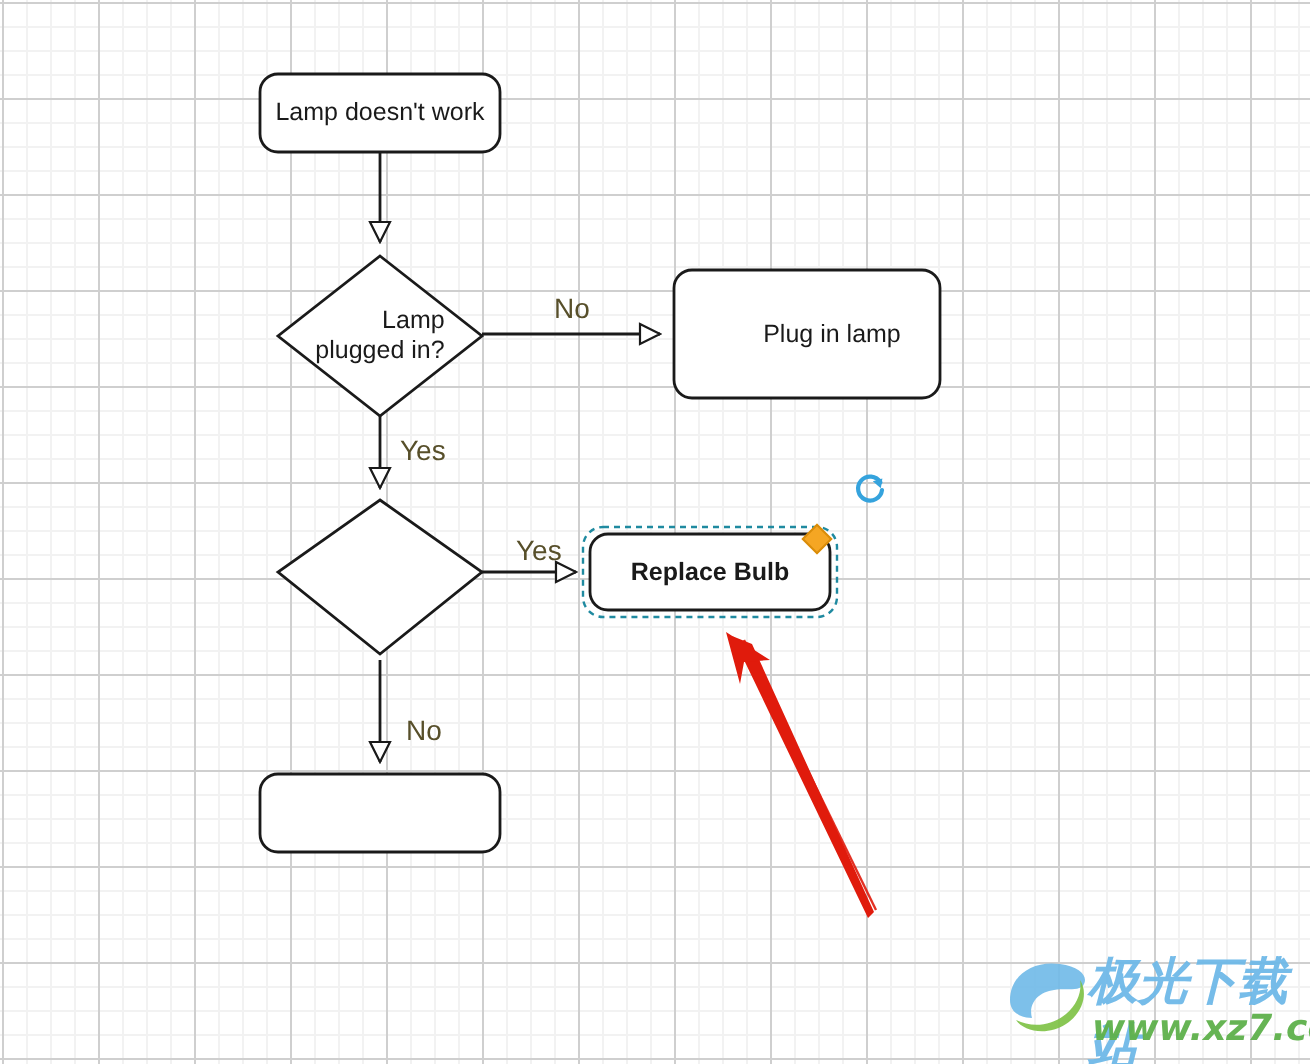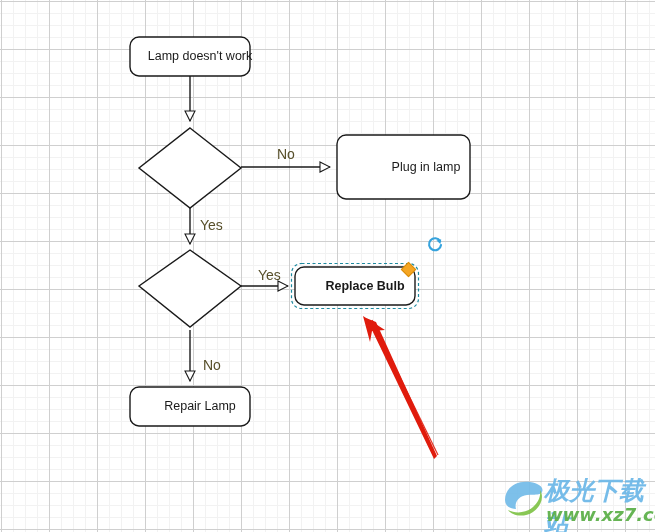--- a/index.html
+++ b/index.html
@@ -40,7 +40,6 @@
     line-height: 15px;
     pointer-events: none;
     white-space: pre-line;
-    padding-left: 10px;
   }
   .edge-label {
     position: absolute;

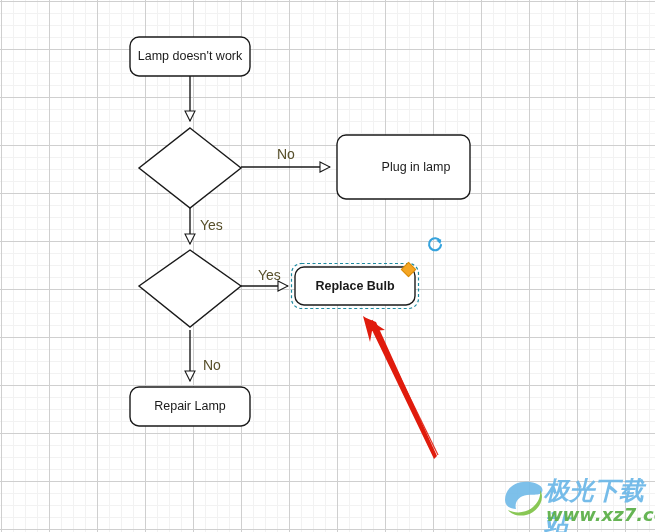--- a/index.html
+++ b/index.html
@@ -164,6 +164,8 @@
 
   <div class="node-label" style="left:130px; top:37px; width:120px; height:39px;">Lamp doesn't work</div>
 
+  <div class="node-label" style="left:140px; top:128px; width:100px; height:80px;">Lamp
+plugged in?</div>
 
   <div class="node-label" style="left:337px; top:135px; width:158px; height:64px;">Plug in lamp</div>
 

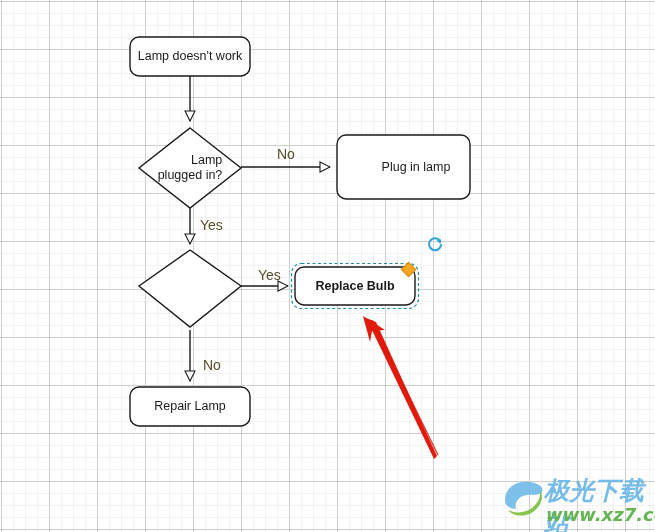--- a/index.html
+++ b/index.html
@@ -172,7 +172,6 @@
 
   <div class="node-label" style="left:295px; top:267px; width:120px; height:38px;font-weight:bold;">Replace Bulb</div>
 
-  <div class="node-label" style="left:130px; top:387px; width:120px; height:39px;">Repair Lamp</div>
 
   <div class="edge-label" style="left:277px; top:148px;">No</div>
 

